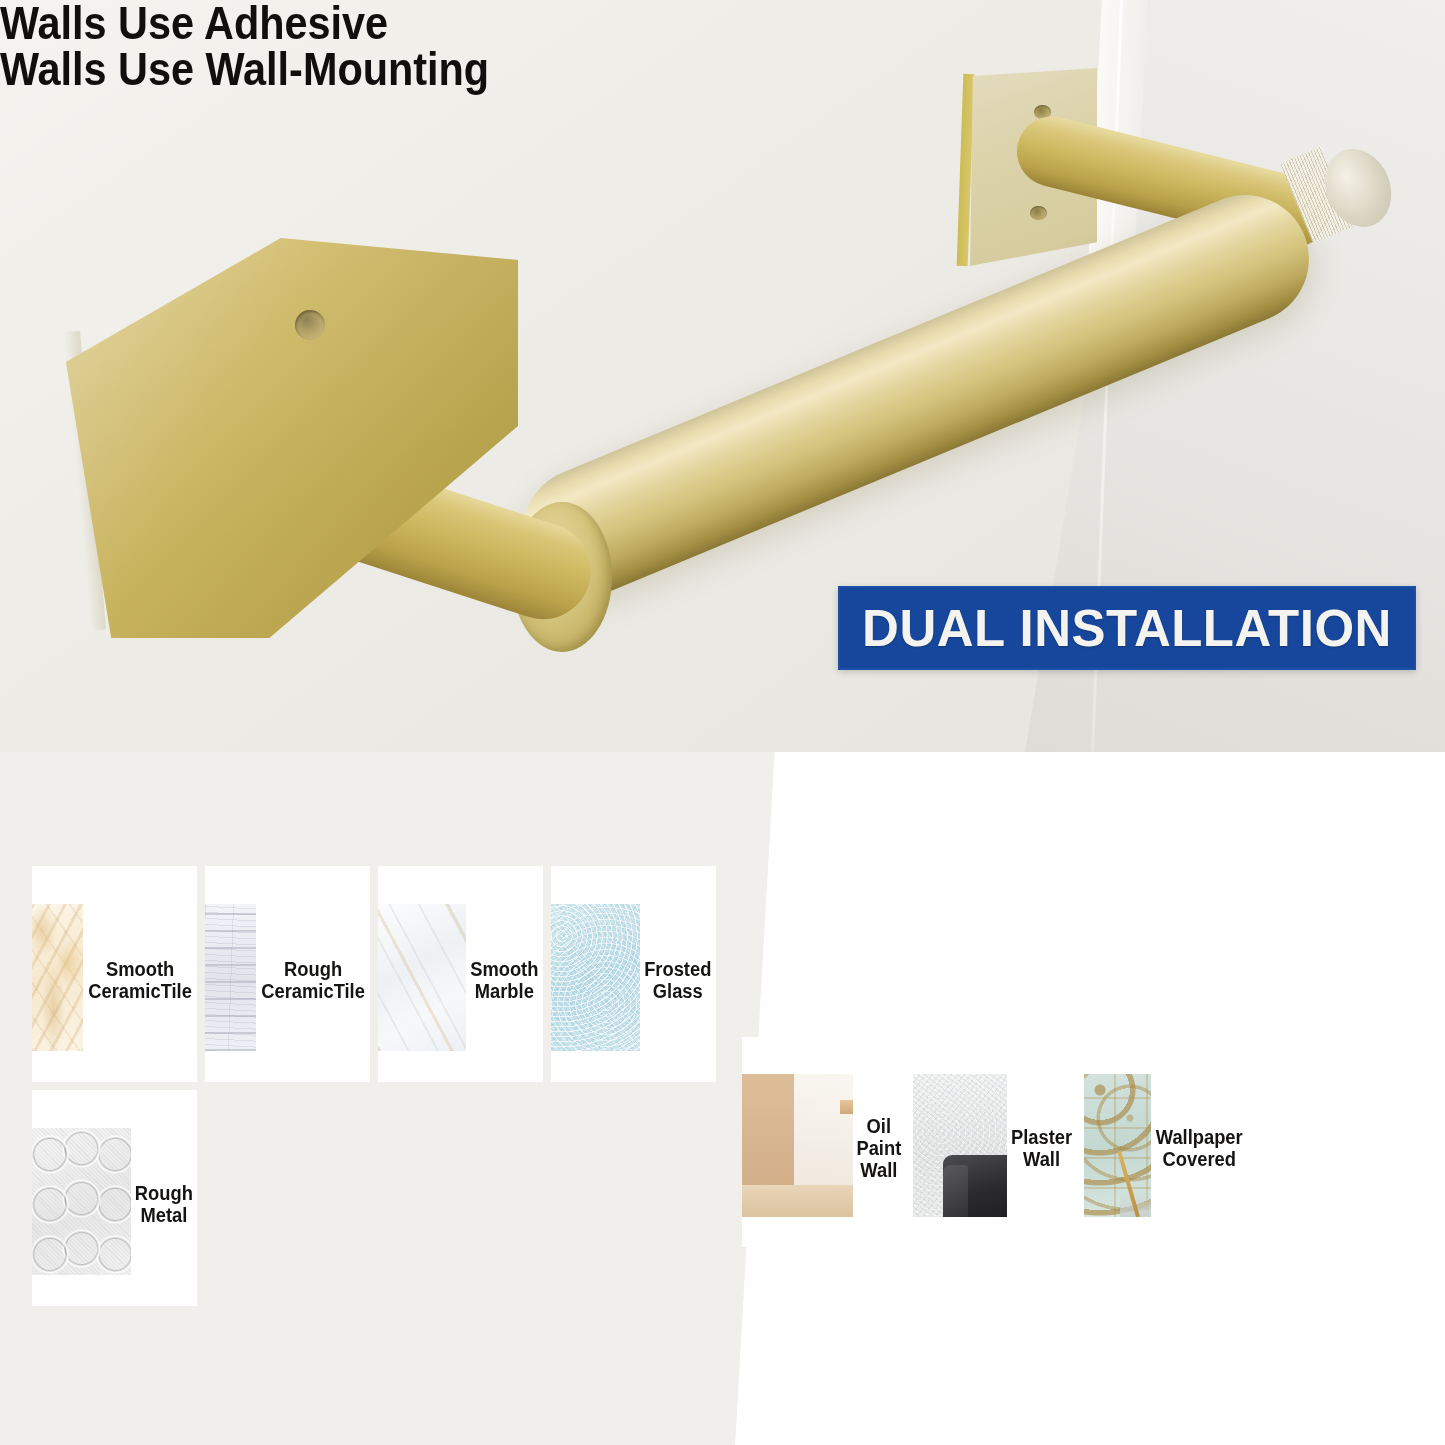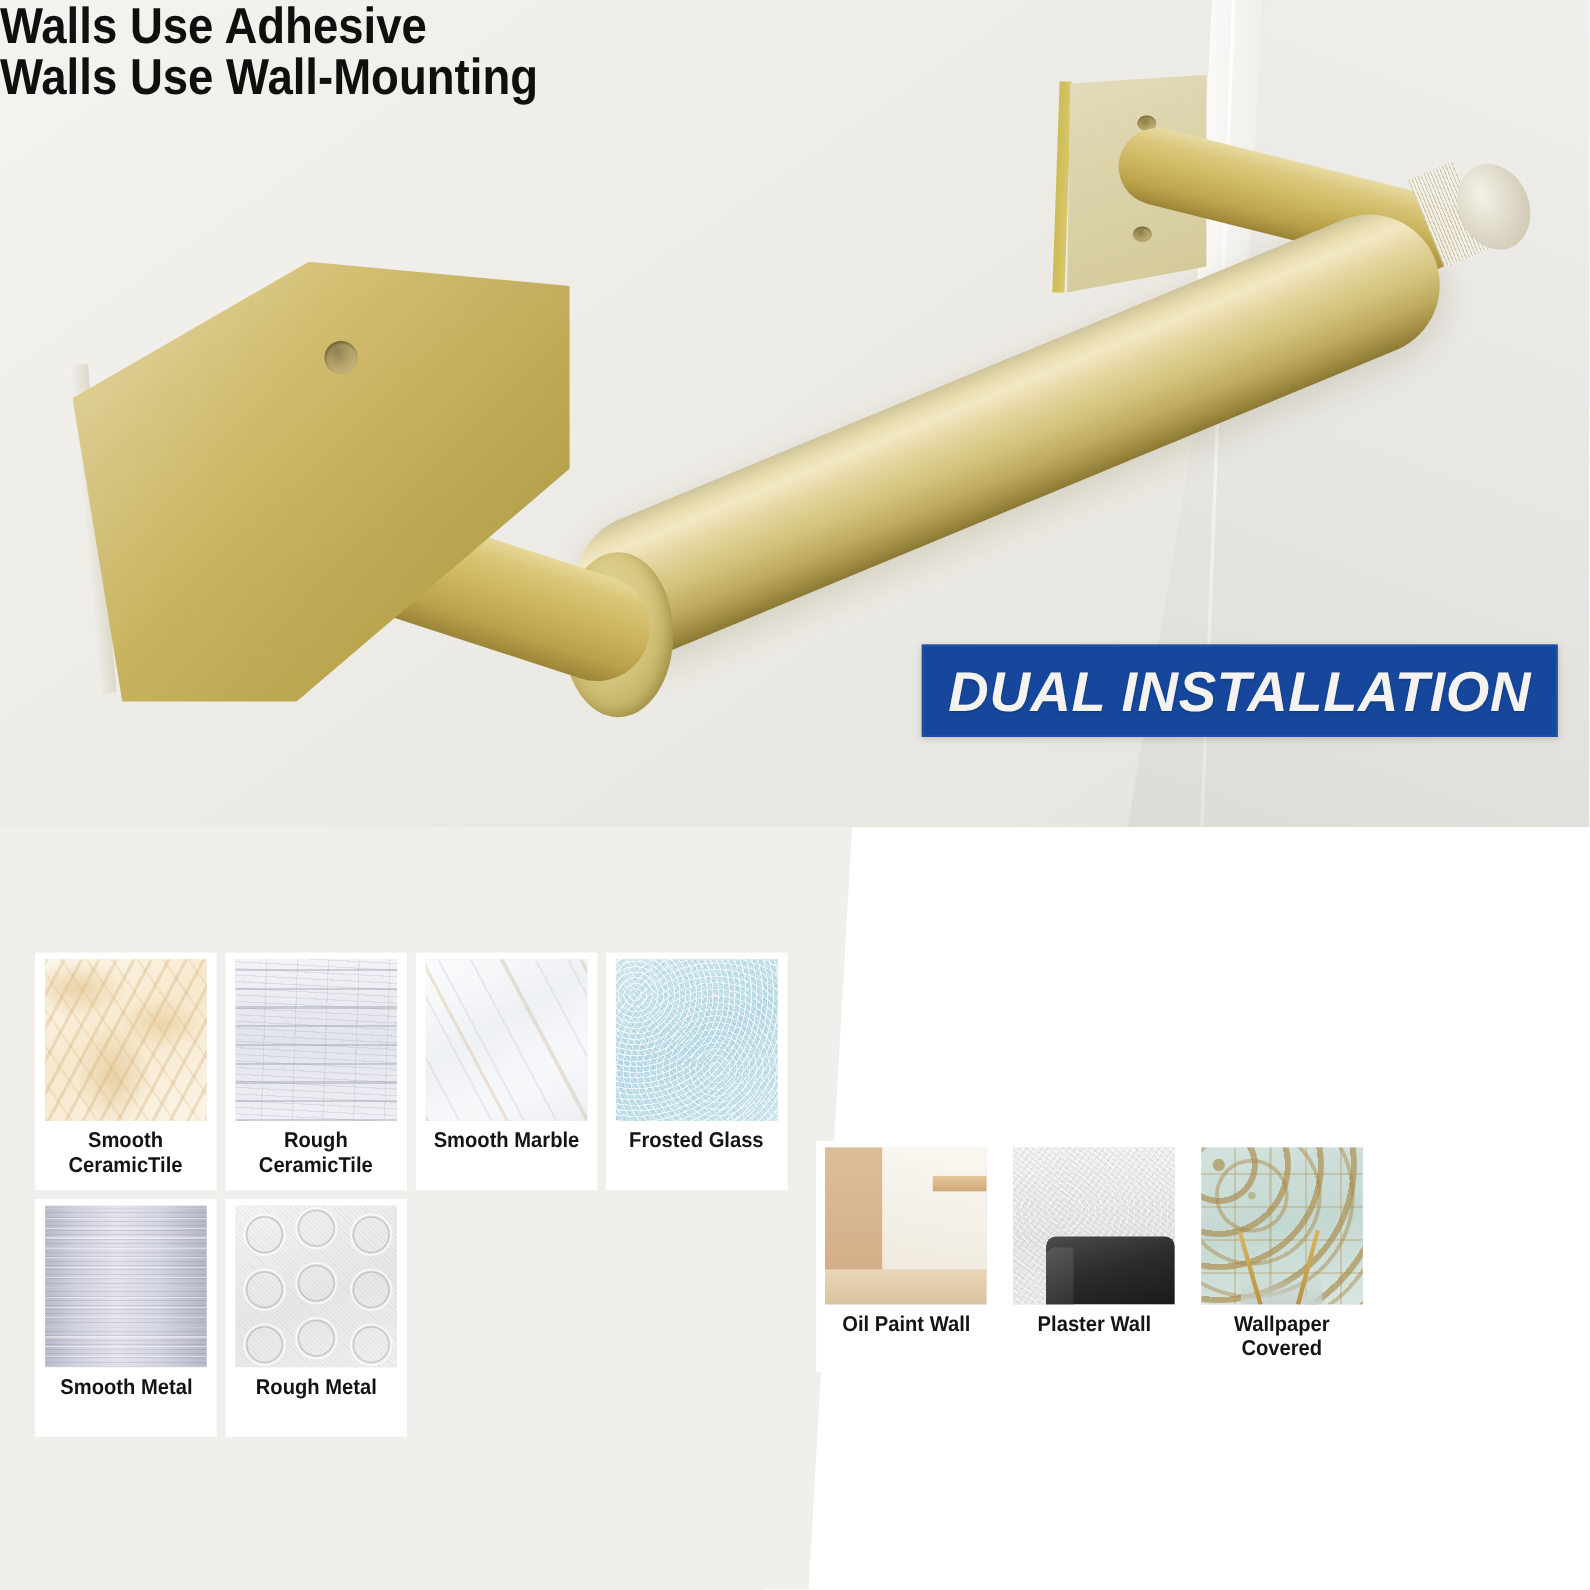--- a/index.html
+++ b/index.html
@@ -193,7 +193,6 @@
     align-items: center;
     justify-content: center;
     box-shadow: 0 2px 7px rgba(0,0,0,0.18);
-    font-style: italic;
   }
   .badge-text {
     color: #f4f3ef;

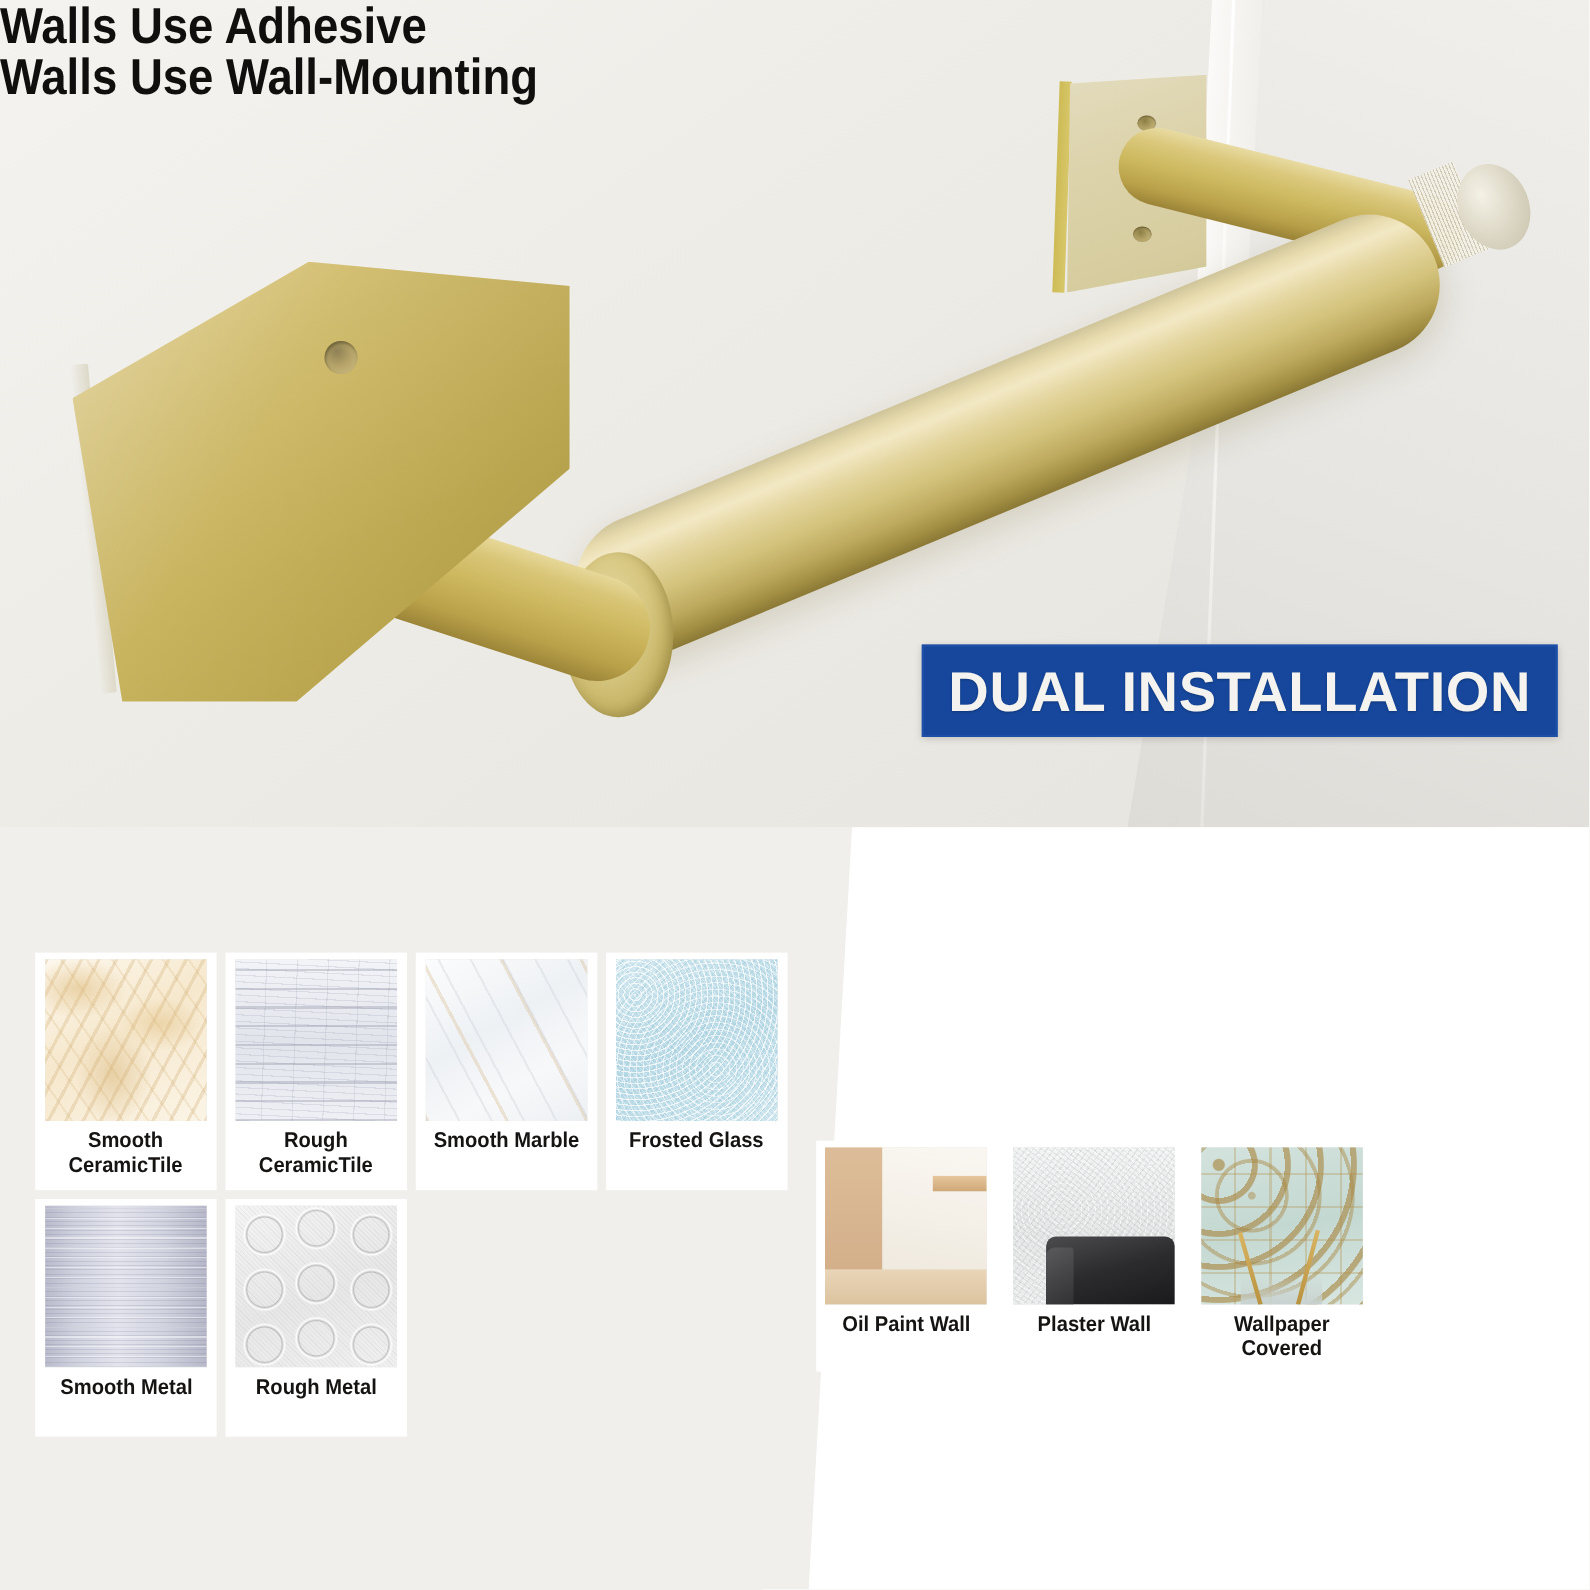--- a/index.html
+++ b/index.html
@@ -261,7 +261,7 @@
   .card {
     background: #ffffff;
     display: flex;
-    flex-direction: column;
+    flex-direction: row;
     align-items: center;
     padding-top: 6px;
   }

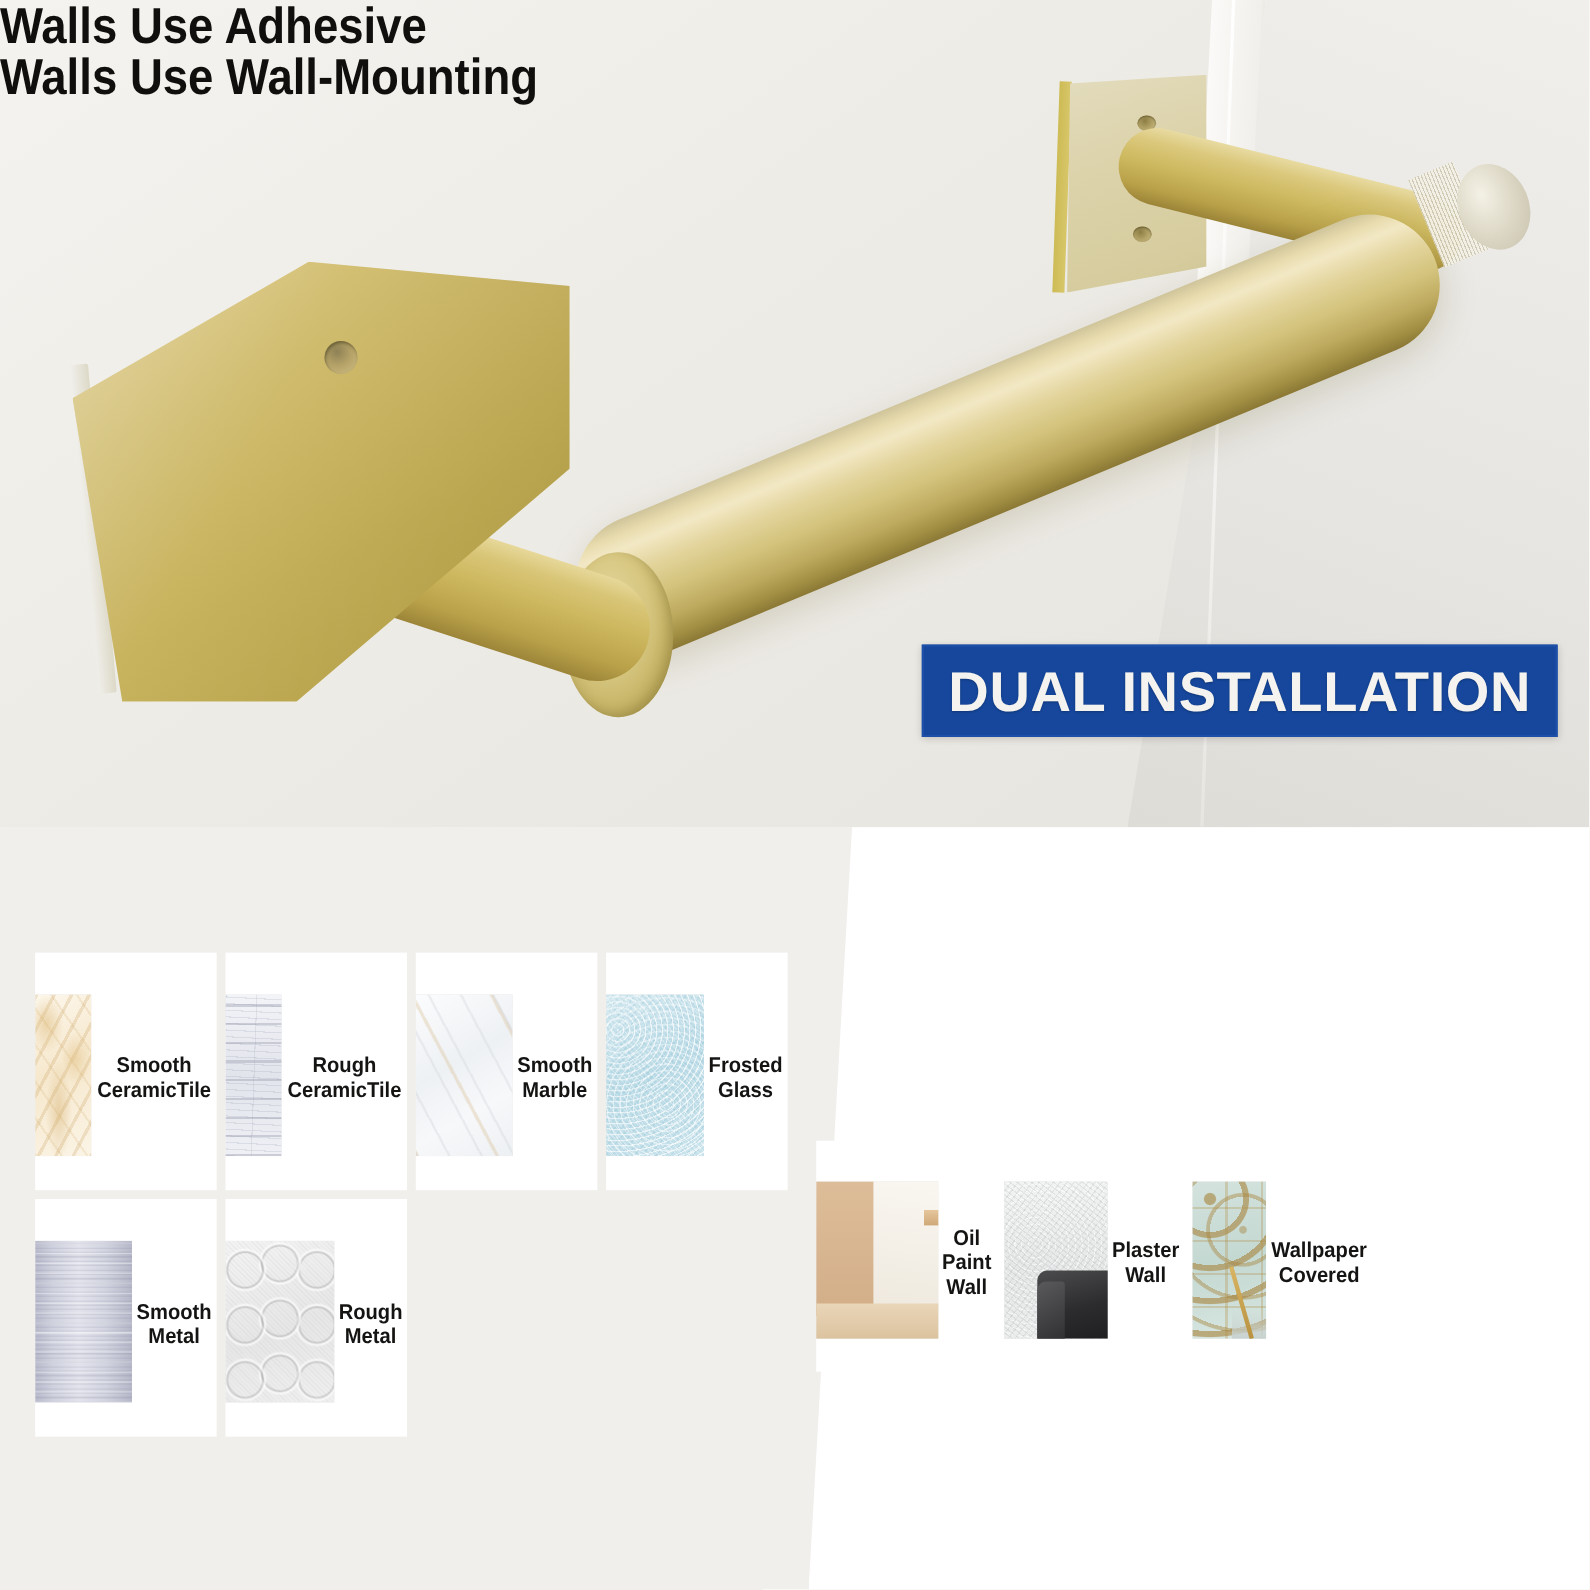--- a/index.html
+++ b/index.html
@@ -583,12 +583,6 @@
       <div class="card-label">Frosted Glass</div>
     </div>
 
-    <div class="card">
-      <div class="thumb">
-        <div class="tx tx-smooth-metal"></div>
-      </div>
-      <div class="card-label">Smooth Metal</div>
-    </div>
 
     <div class="card">
       <div class="thumb">

